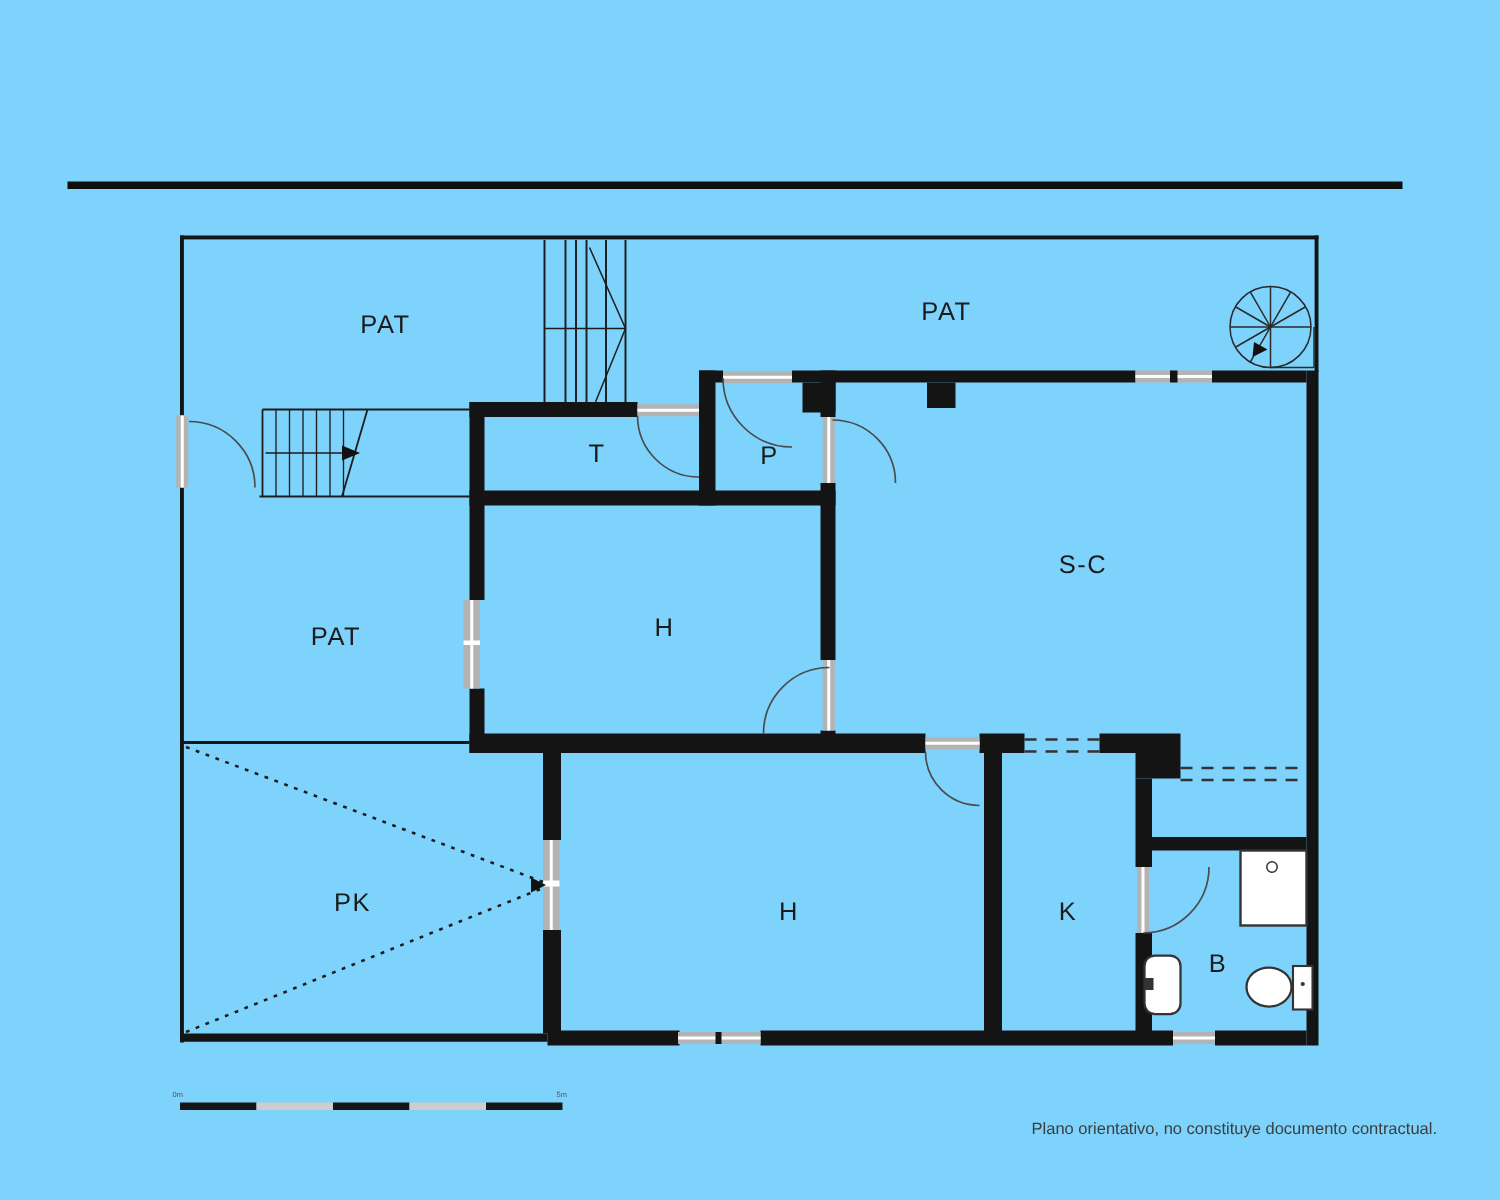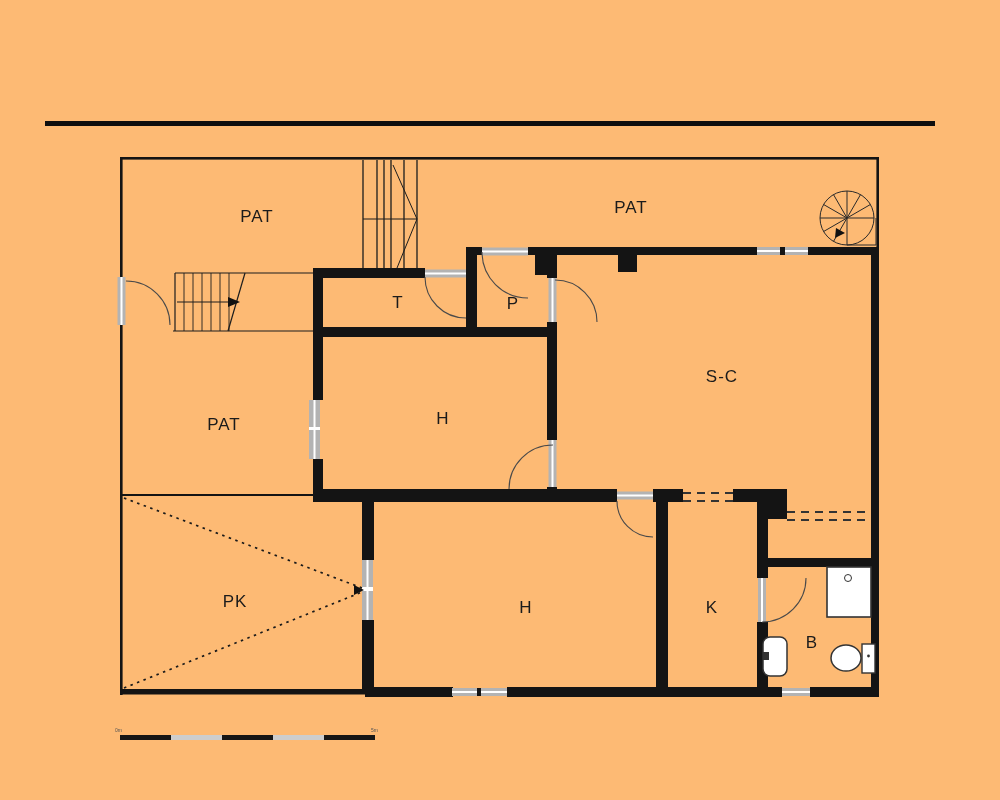--- a/index.html
+++ b/index.html
@@ -3,7 +3,7 @@
 <meta charset="utf-8">
 <style>
   html,body{margin:0;padding:0;background:#ffffff;}
-  #stage{position:relative;width:1000px;height:800px;background:#fdba74;overflow:hidden;
+  #stage{position:relative;width:1000px;height:800px;background:#7dd3fc;overflow:hidden;
          font-family:"Liberation Sans",sans-serif;}
   #top-divider{position:absolute;left:45px;top:121px;width:890px;height:4.5px;background:#0e0e0e;}
   #plan-svg{position:absolute;left:0;top:0;}

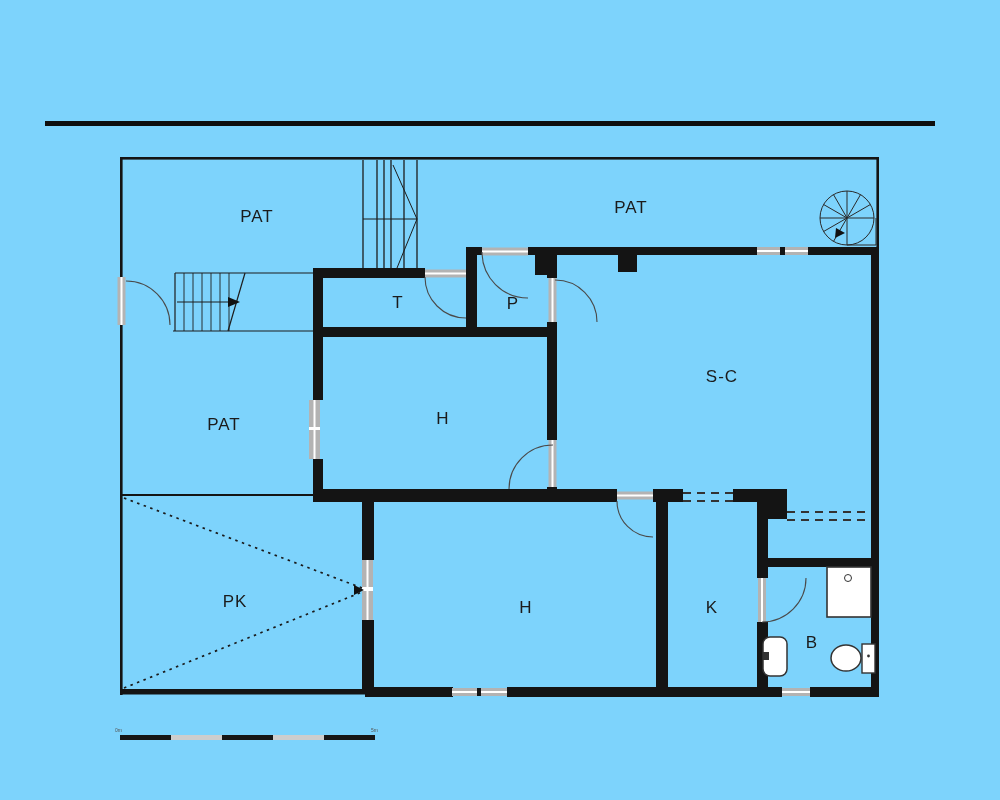--- a/index.html
+++ b/index.html
@@ -236,6 +236,7 @@
   <span class="scale-tick" id="scale-tick-left">0m</span>
   <span class="scale-tick" id="scale-tick-right">5m</span>
 
+  <div id="disclaimer">Plano orientativo, no constituye documento contractual.</div>
 
 </div>
 

